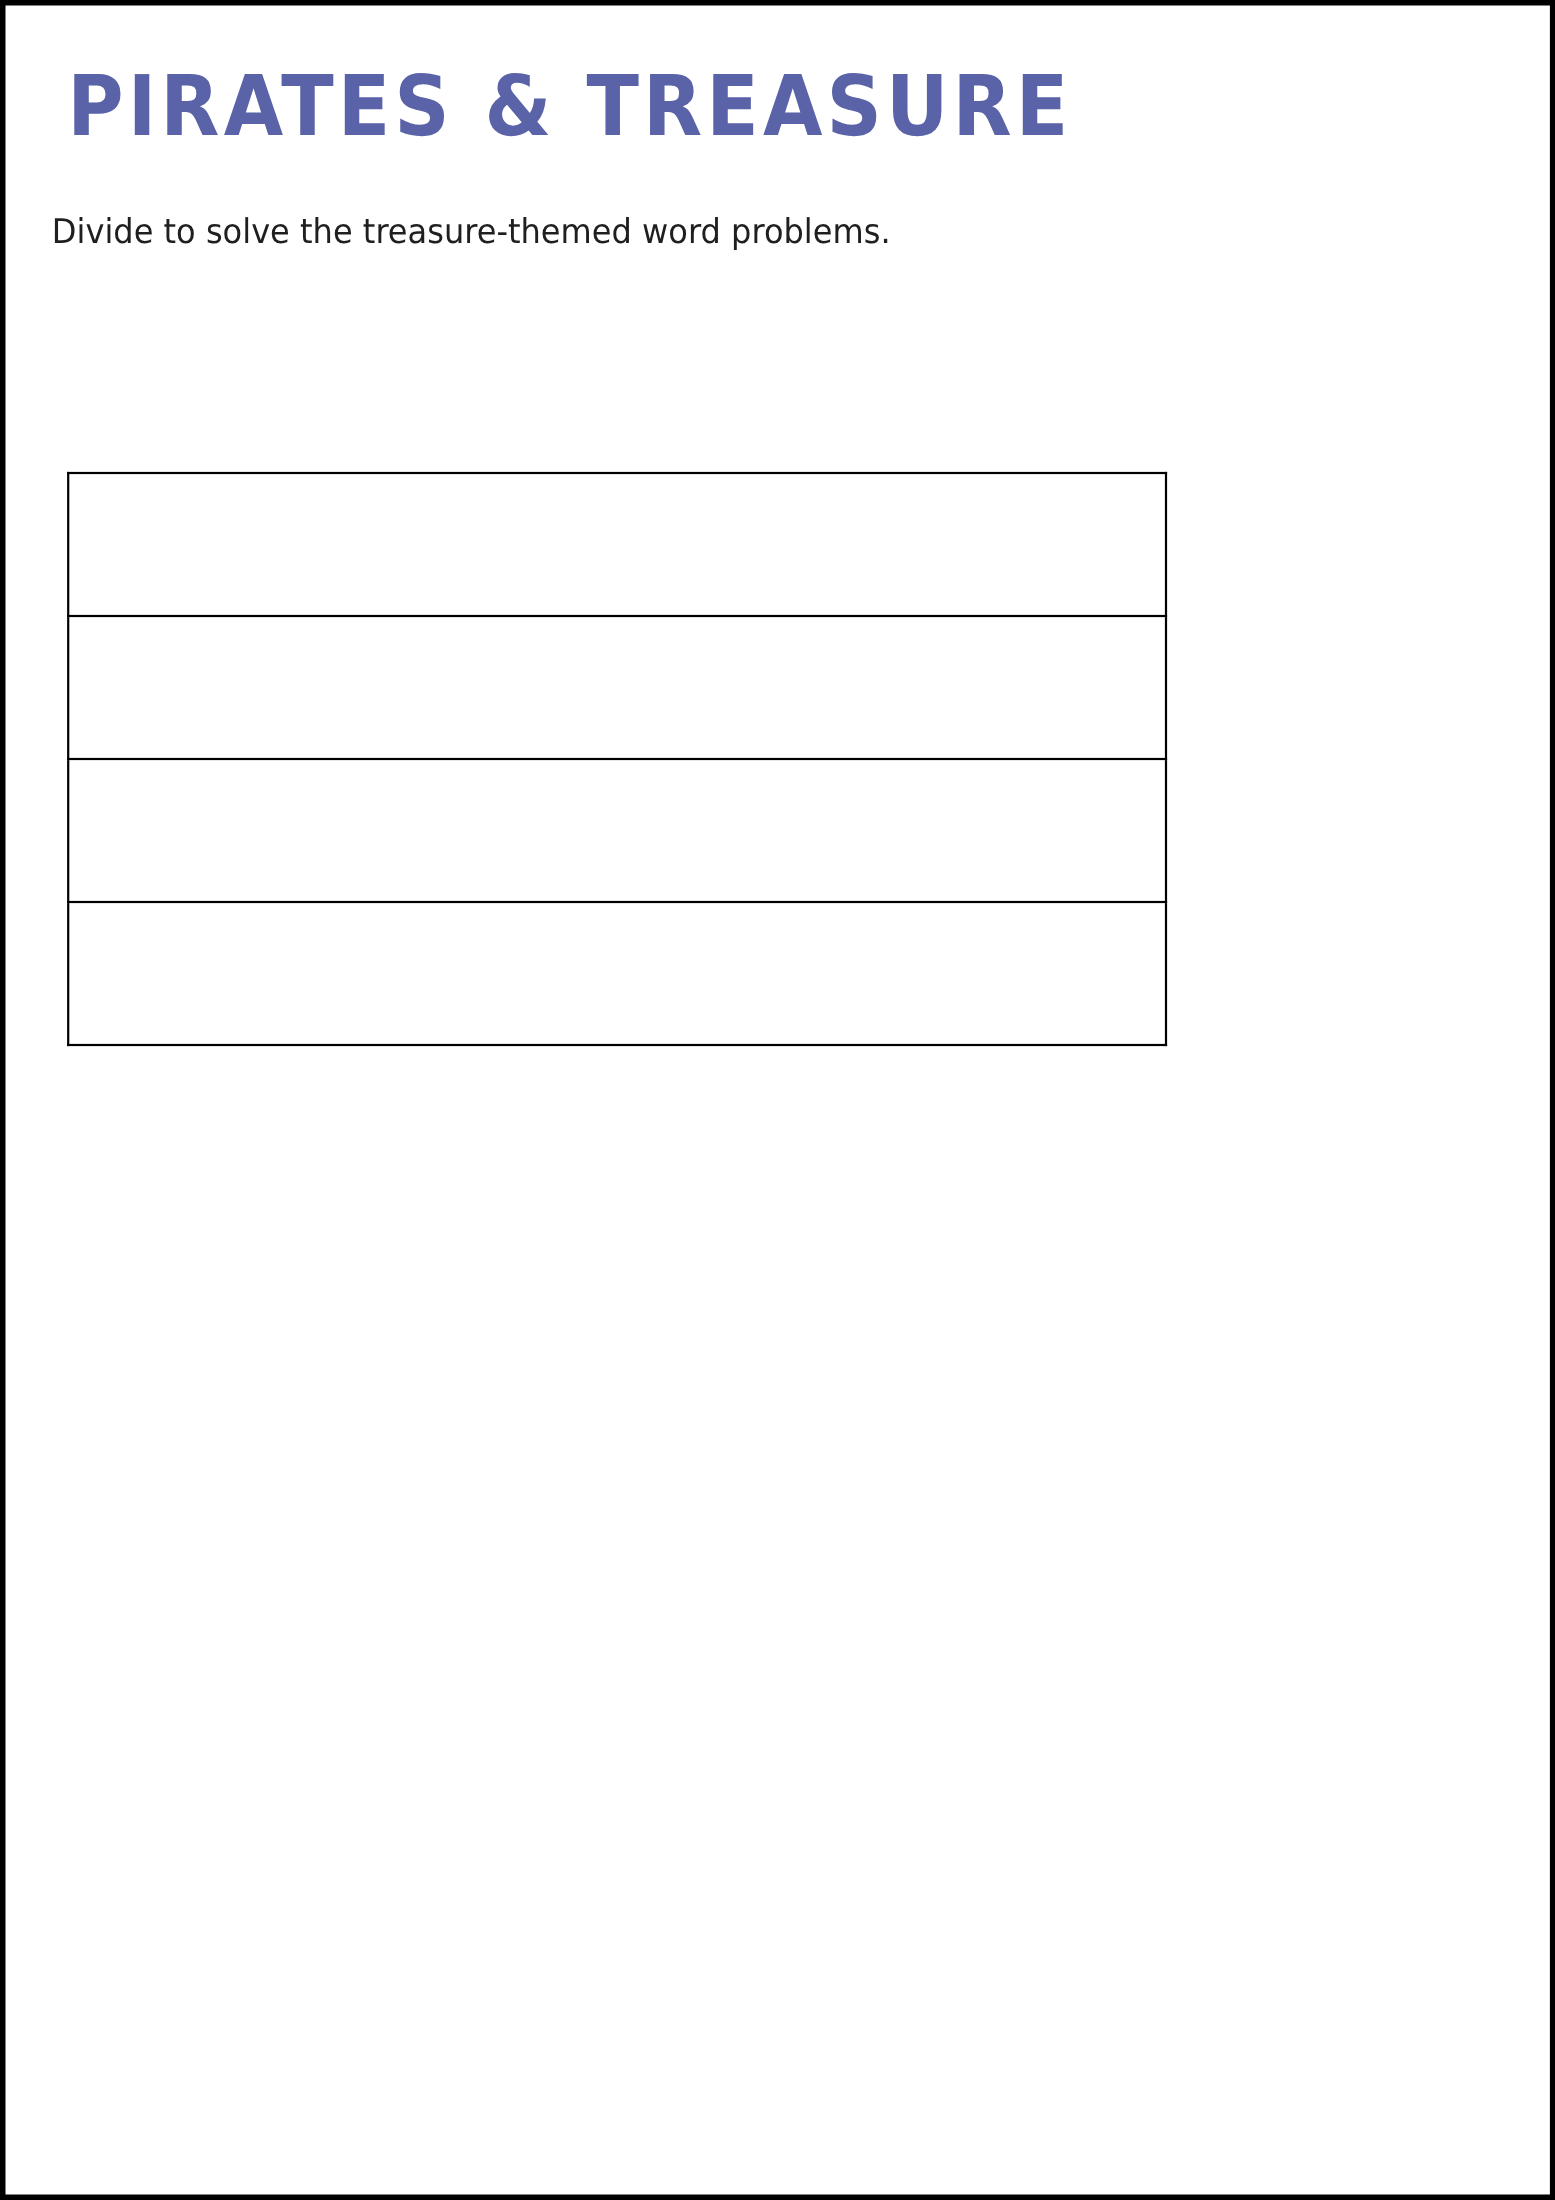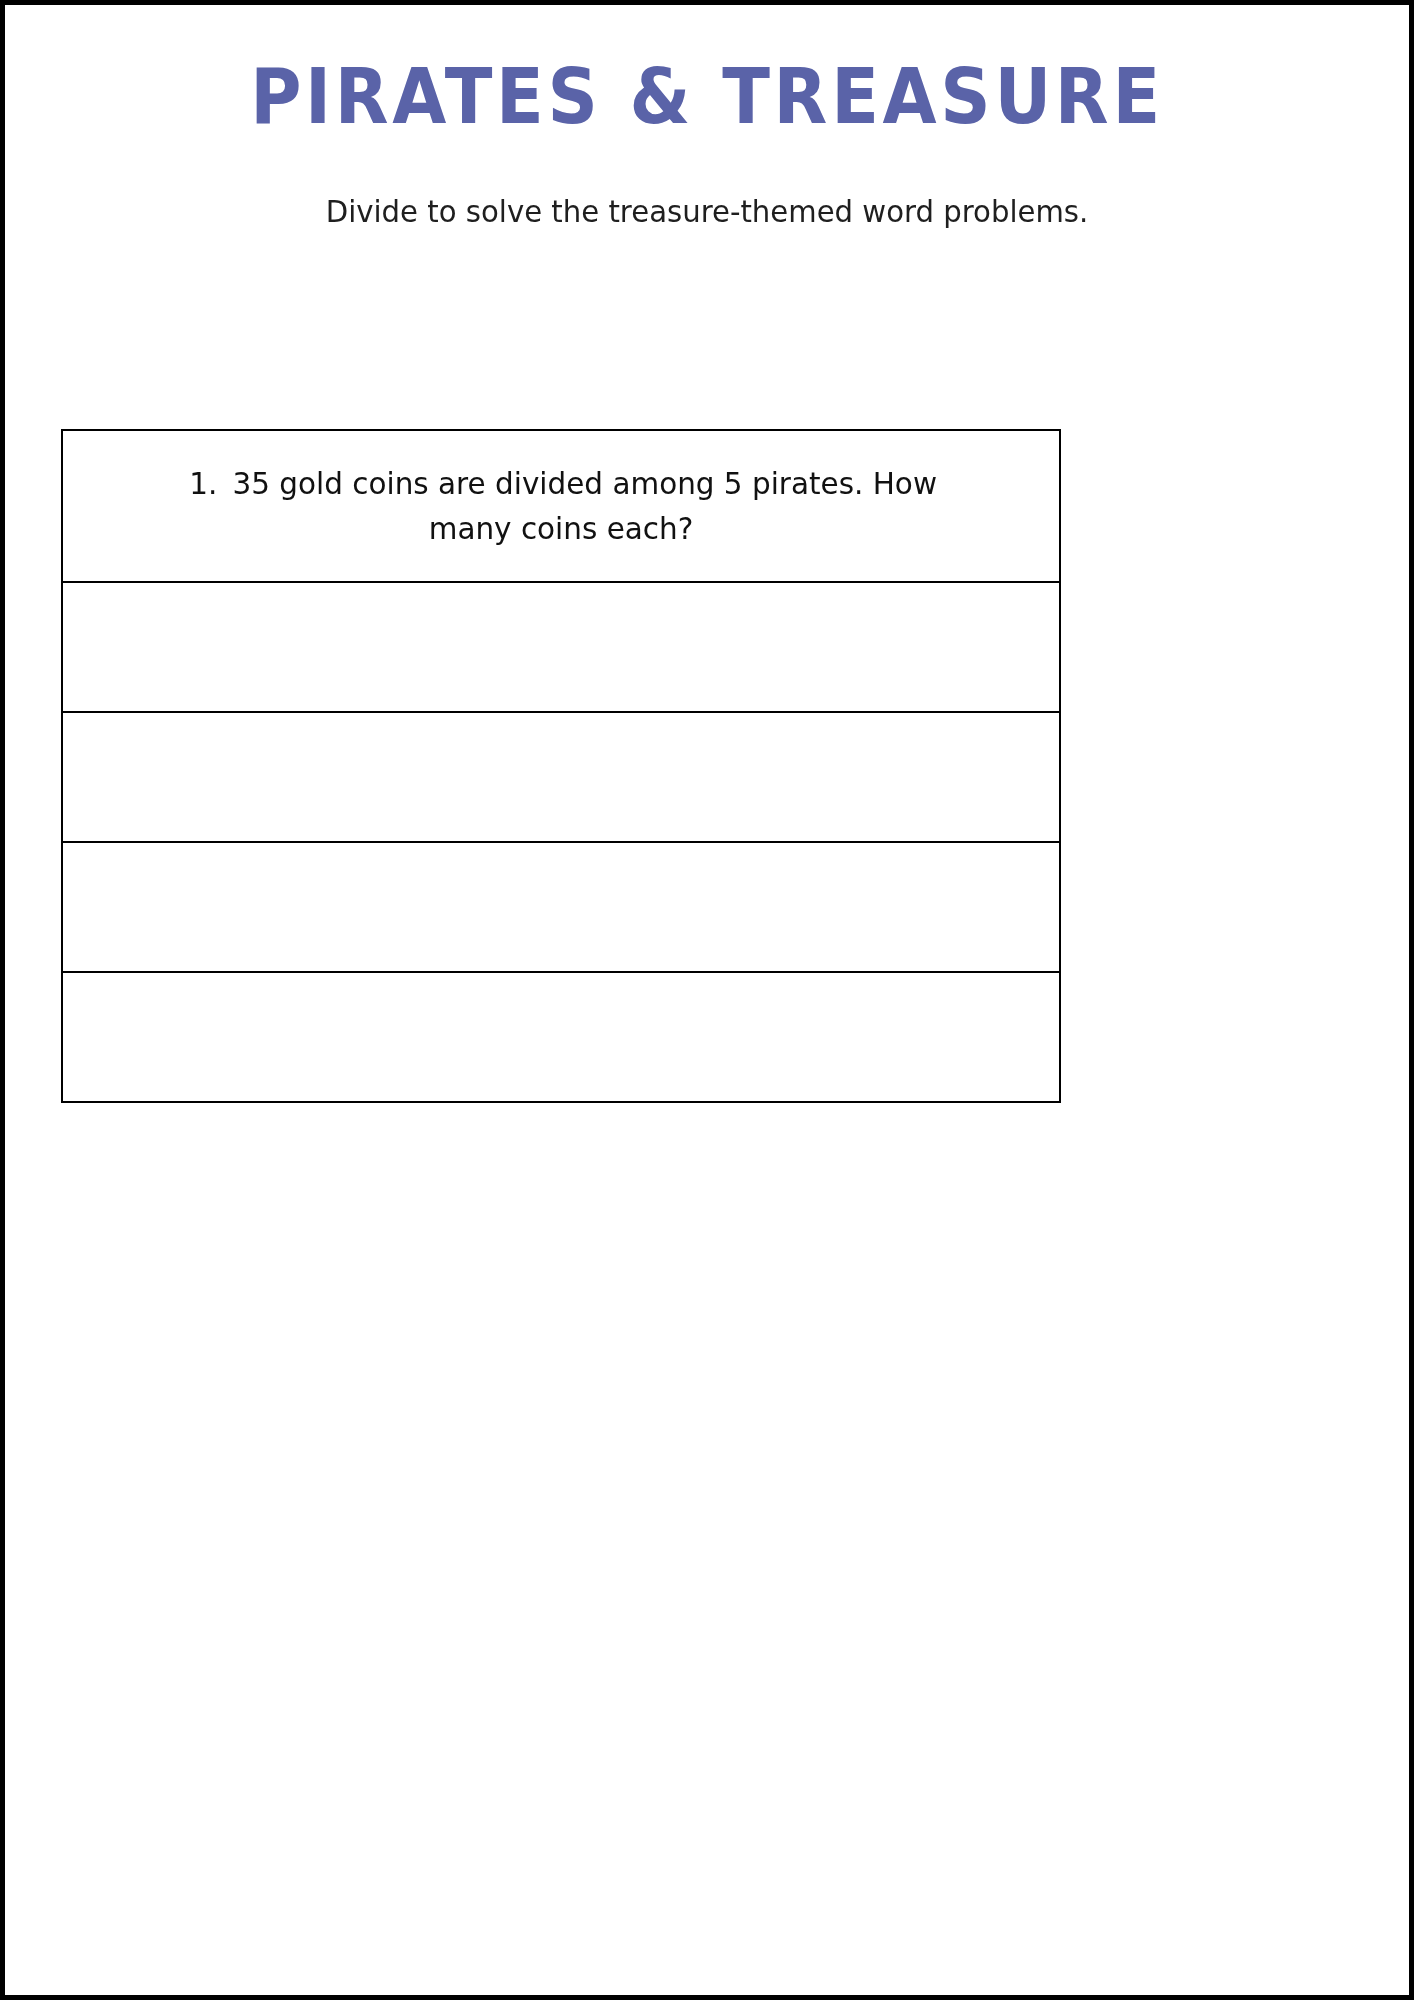--- a/index.html
+++ b/index.html
@@ -23,7 +23,7 @@
   
   .header {
     padding-top: 52px;
-    text-align: center;
+    text-align: left;
   }
 
   .worksheet-title {

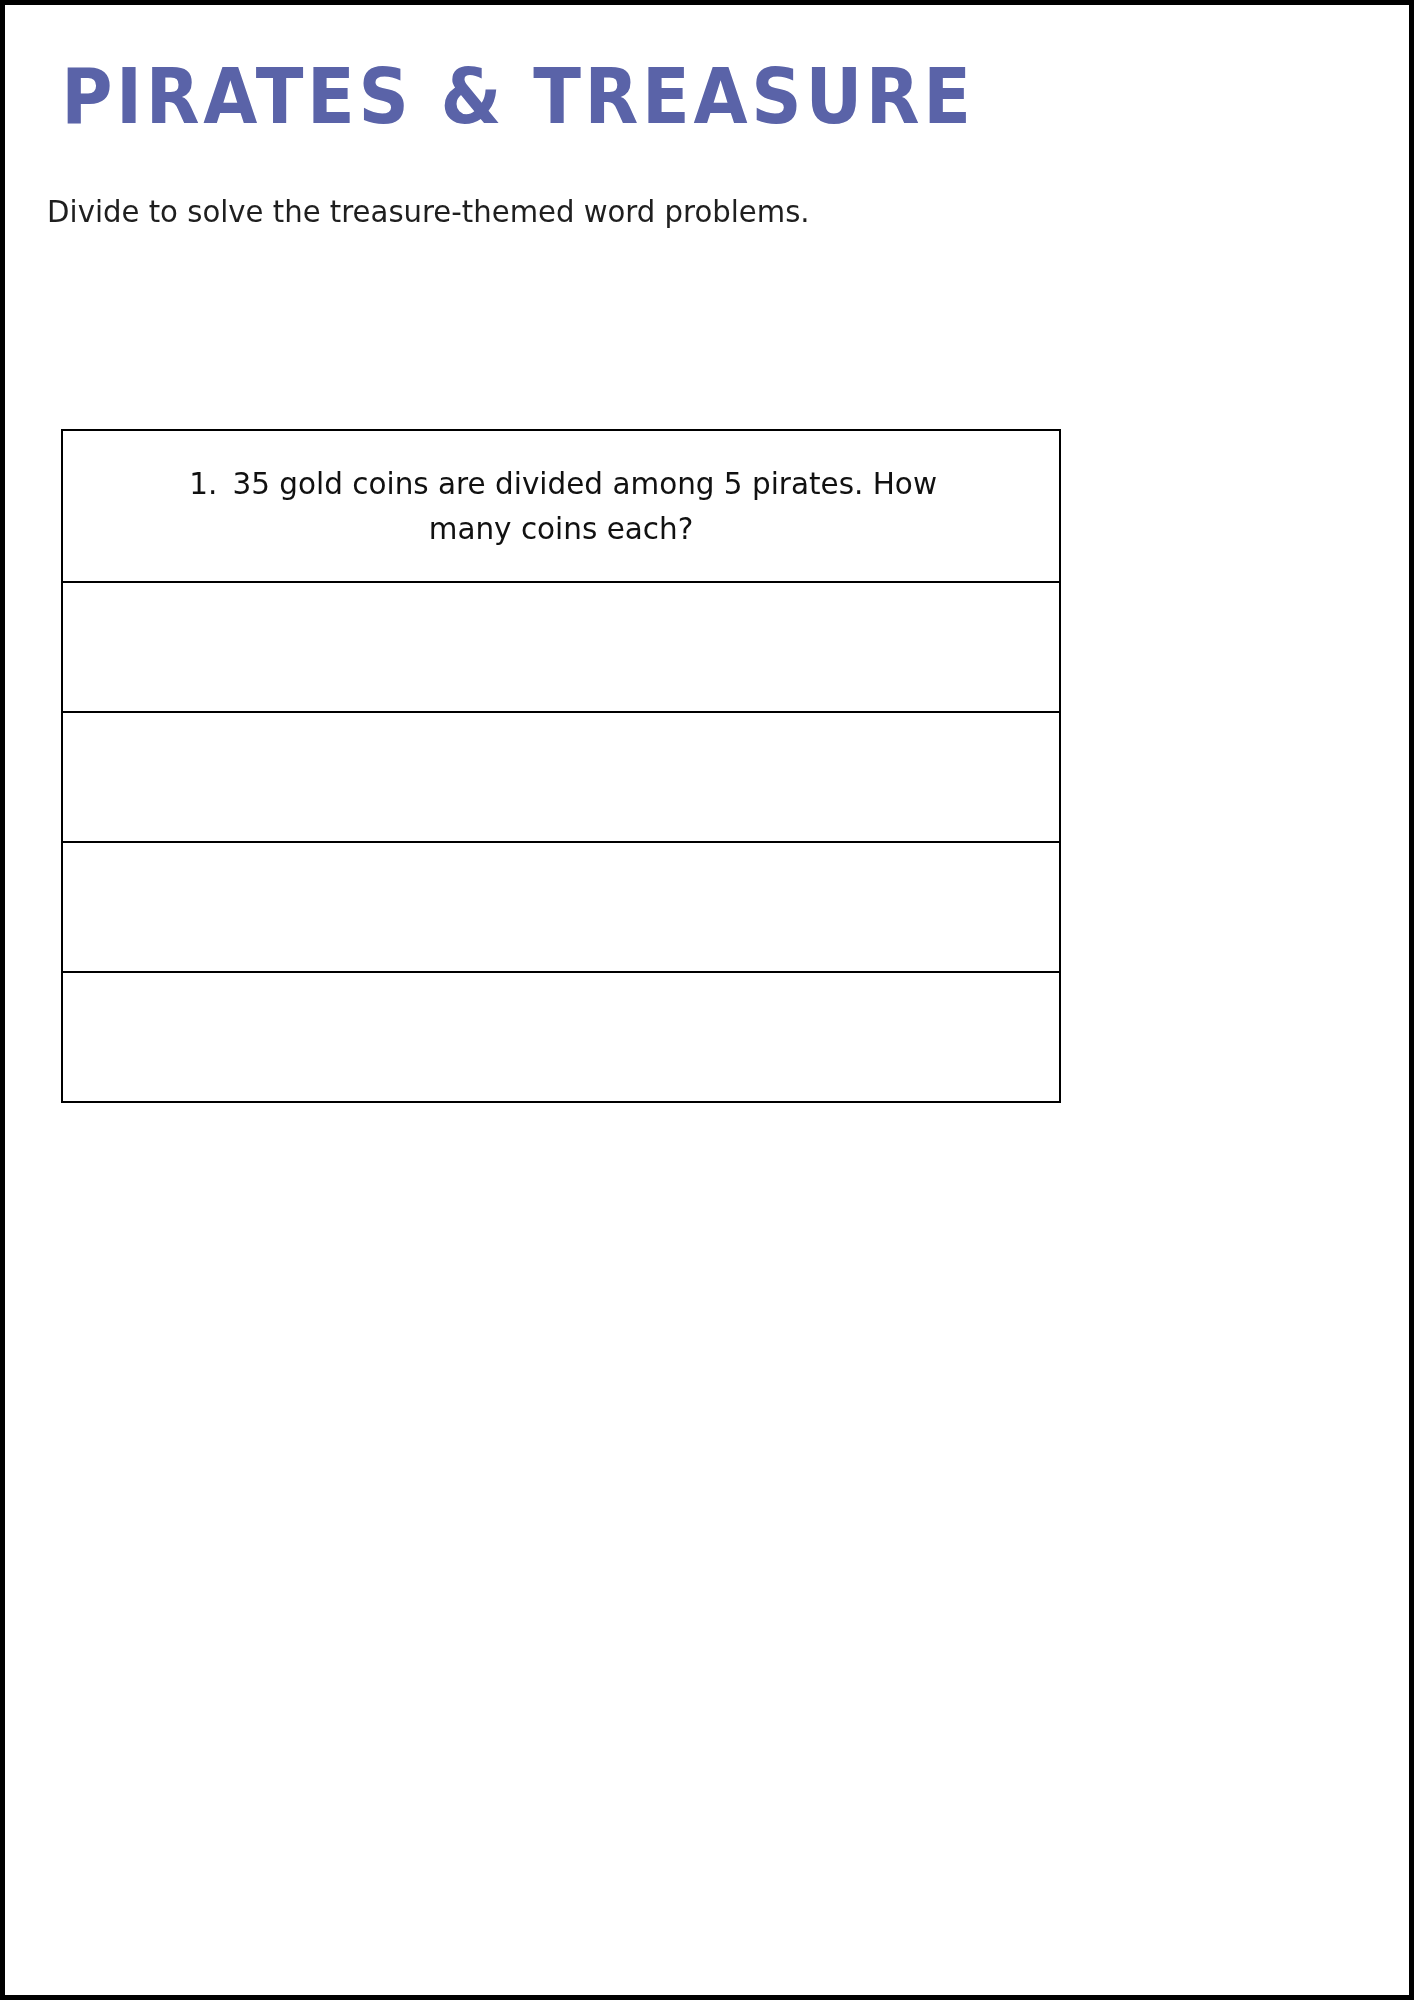--- a/index.html
+++ b/index.html
@@ -125,12 +125,6 @@
       <tbody>
 
         <tr>
-          <td class="question-cell">
-            <span class="q-line first"><span class="q-number">1.</span><span>35 gold coins are divided among 5 pirates. How</span></span>
-            <span class="q-line">many coins each?</span>
-          </td>
-        </tr>
-        <tr>
           <td class="answer-cell">
             <span class="answer-space"></span>
           </td>

